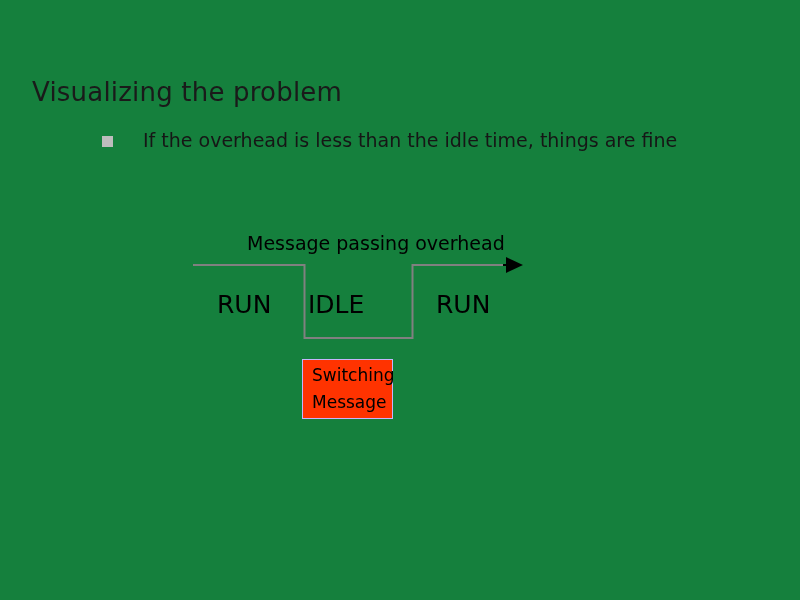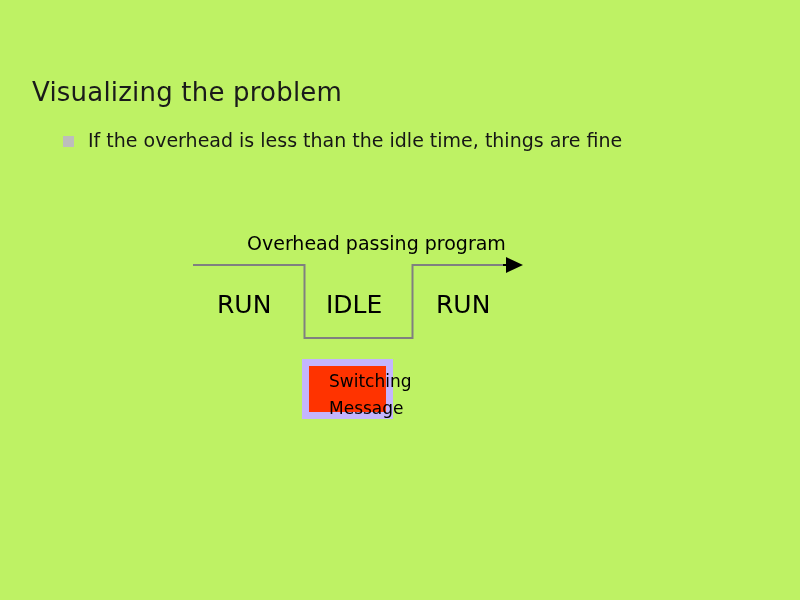--- a/index.html
+++ b/index.html
@@ -19,7 +19,7 @@
   .slide {
     position: absolute;
     inset: 0;
-    background: #bef264;
+    background: #15803d;
     text-decoration: underline;
   }
 

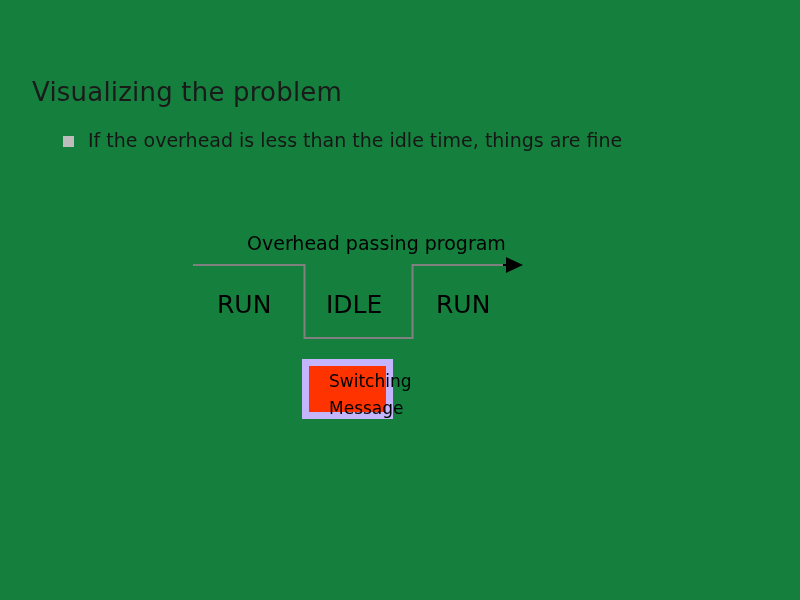--- a/index.html
+++ b/index.html
@@ -46,7 +46,8 @@
   .bullet-row {
     display: flex;
     align-items: flex-start;
-    gap: 14px;
+    gap: 30px;
+    margin-left: 39px;
   }
   .bullet-marker {
     width: 11px;

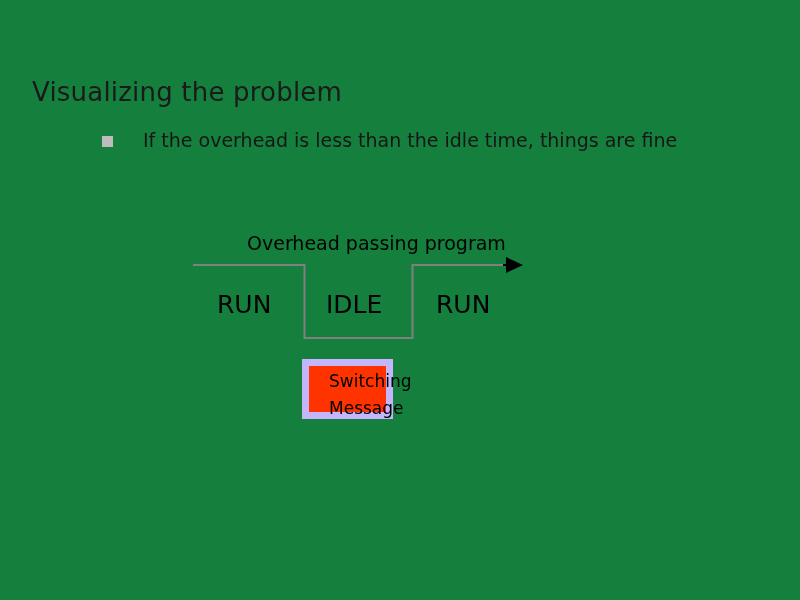--- a/index.html
+++ b/index.html
@@ -137,7 +137,7 @@
     </svg>
   </div>
 
-  <div class="diagram-caption">Overhead passing program</div>
+  <div class="diagram-caption">Message passing overhead</div>
 
   <div class="phase-label phase-run-1">RUN</div>
   <div class="phase-label phase-idle">IDLE</div>

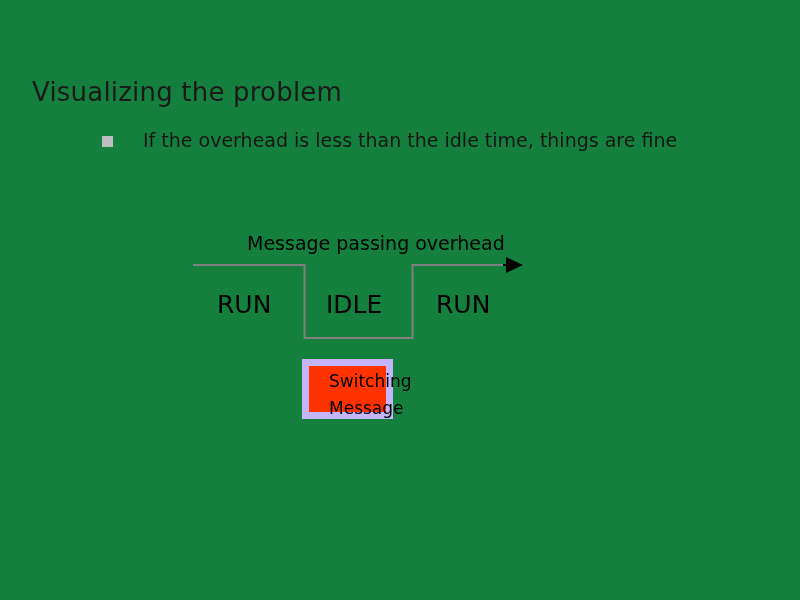--- a/index.html
+++ b/index.html
@@ -91,7 +91,7 @@
     white-space: nowrap;
   }
   .phase-run-1 { left: 217px; top: 290px; }
-  .phase-idle  { left: 326px; top: 290px; }
+  .phase-idle  { left: 308px; top: 290px; }
   .phase-run-2 { left: 436px; top: 290px; }
 
   

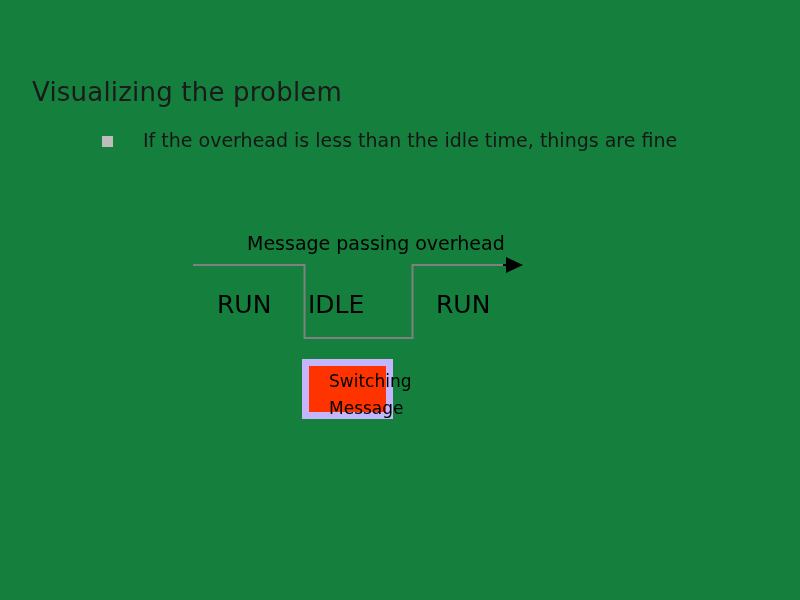--- a/index.html
+++ b/index.html
@@ -102,9 +102,9 @@
     width: 91px;
     height: 60px;
     background: #ff3300;
-    border: 7px solid #c4b5fd;
+    border: 1px solid #c4b5fd;
     box-sizing: border-box;
-    padding: 2px 3px 0 20px;
+    padding: 2px 3px 0 9px;
   }
   .callout-line {
     font-size: 17px;

